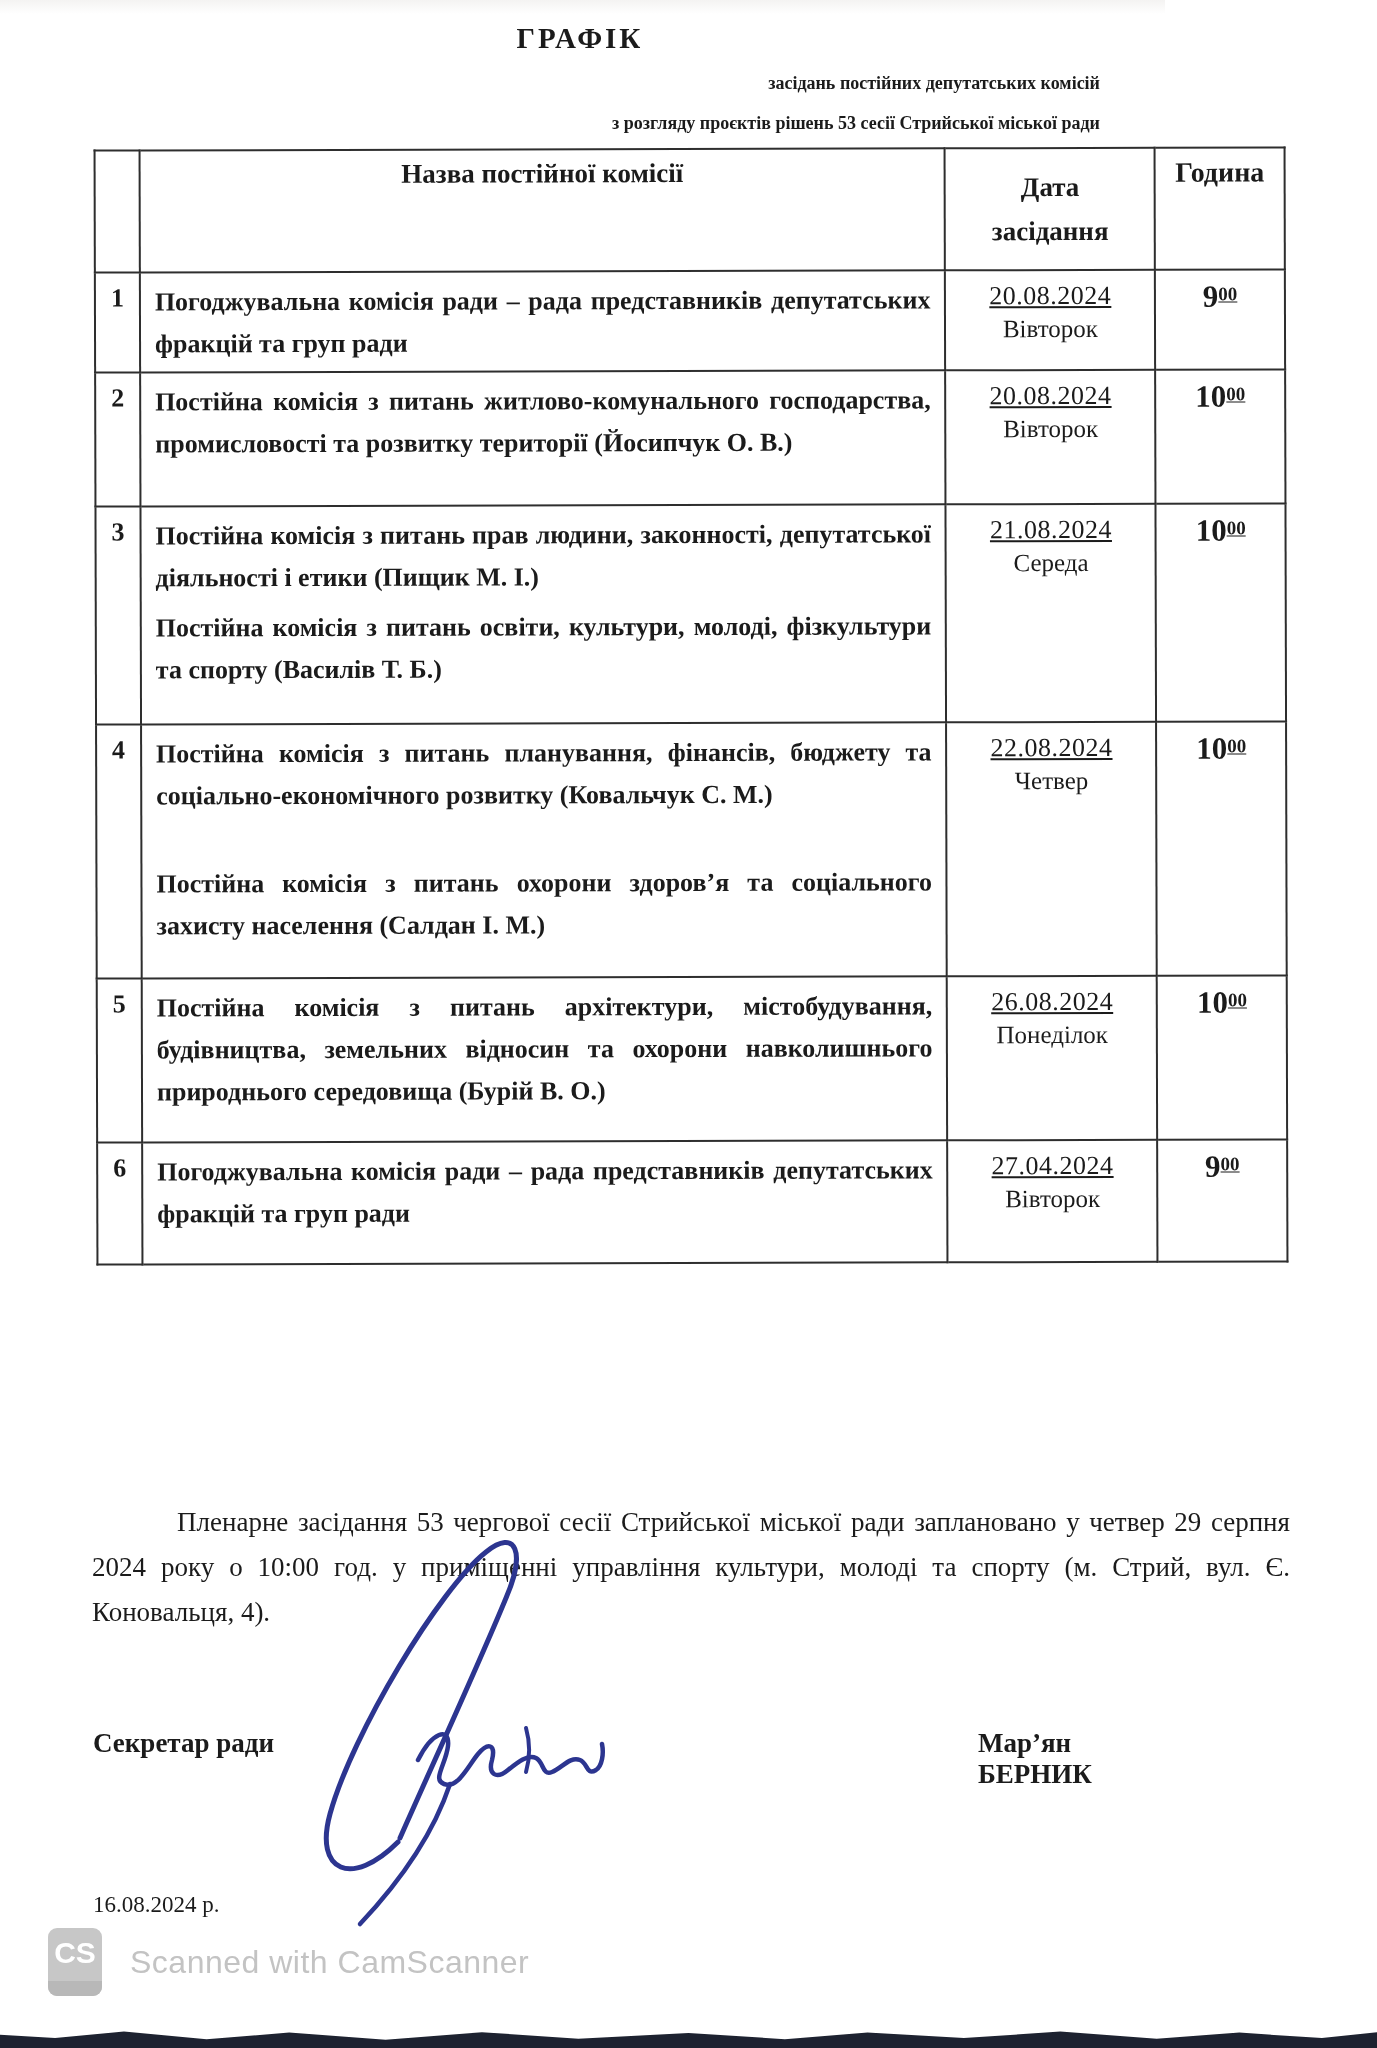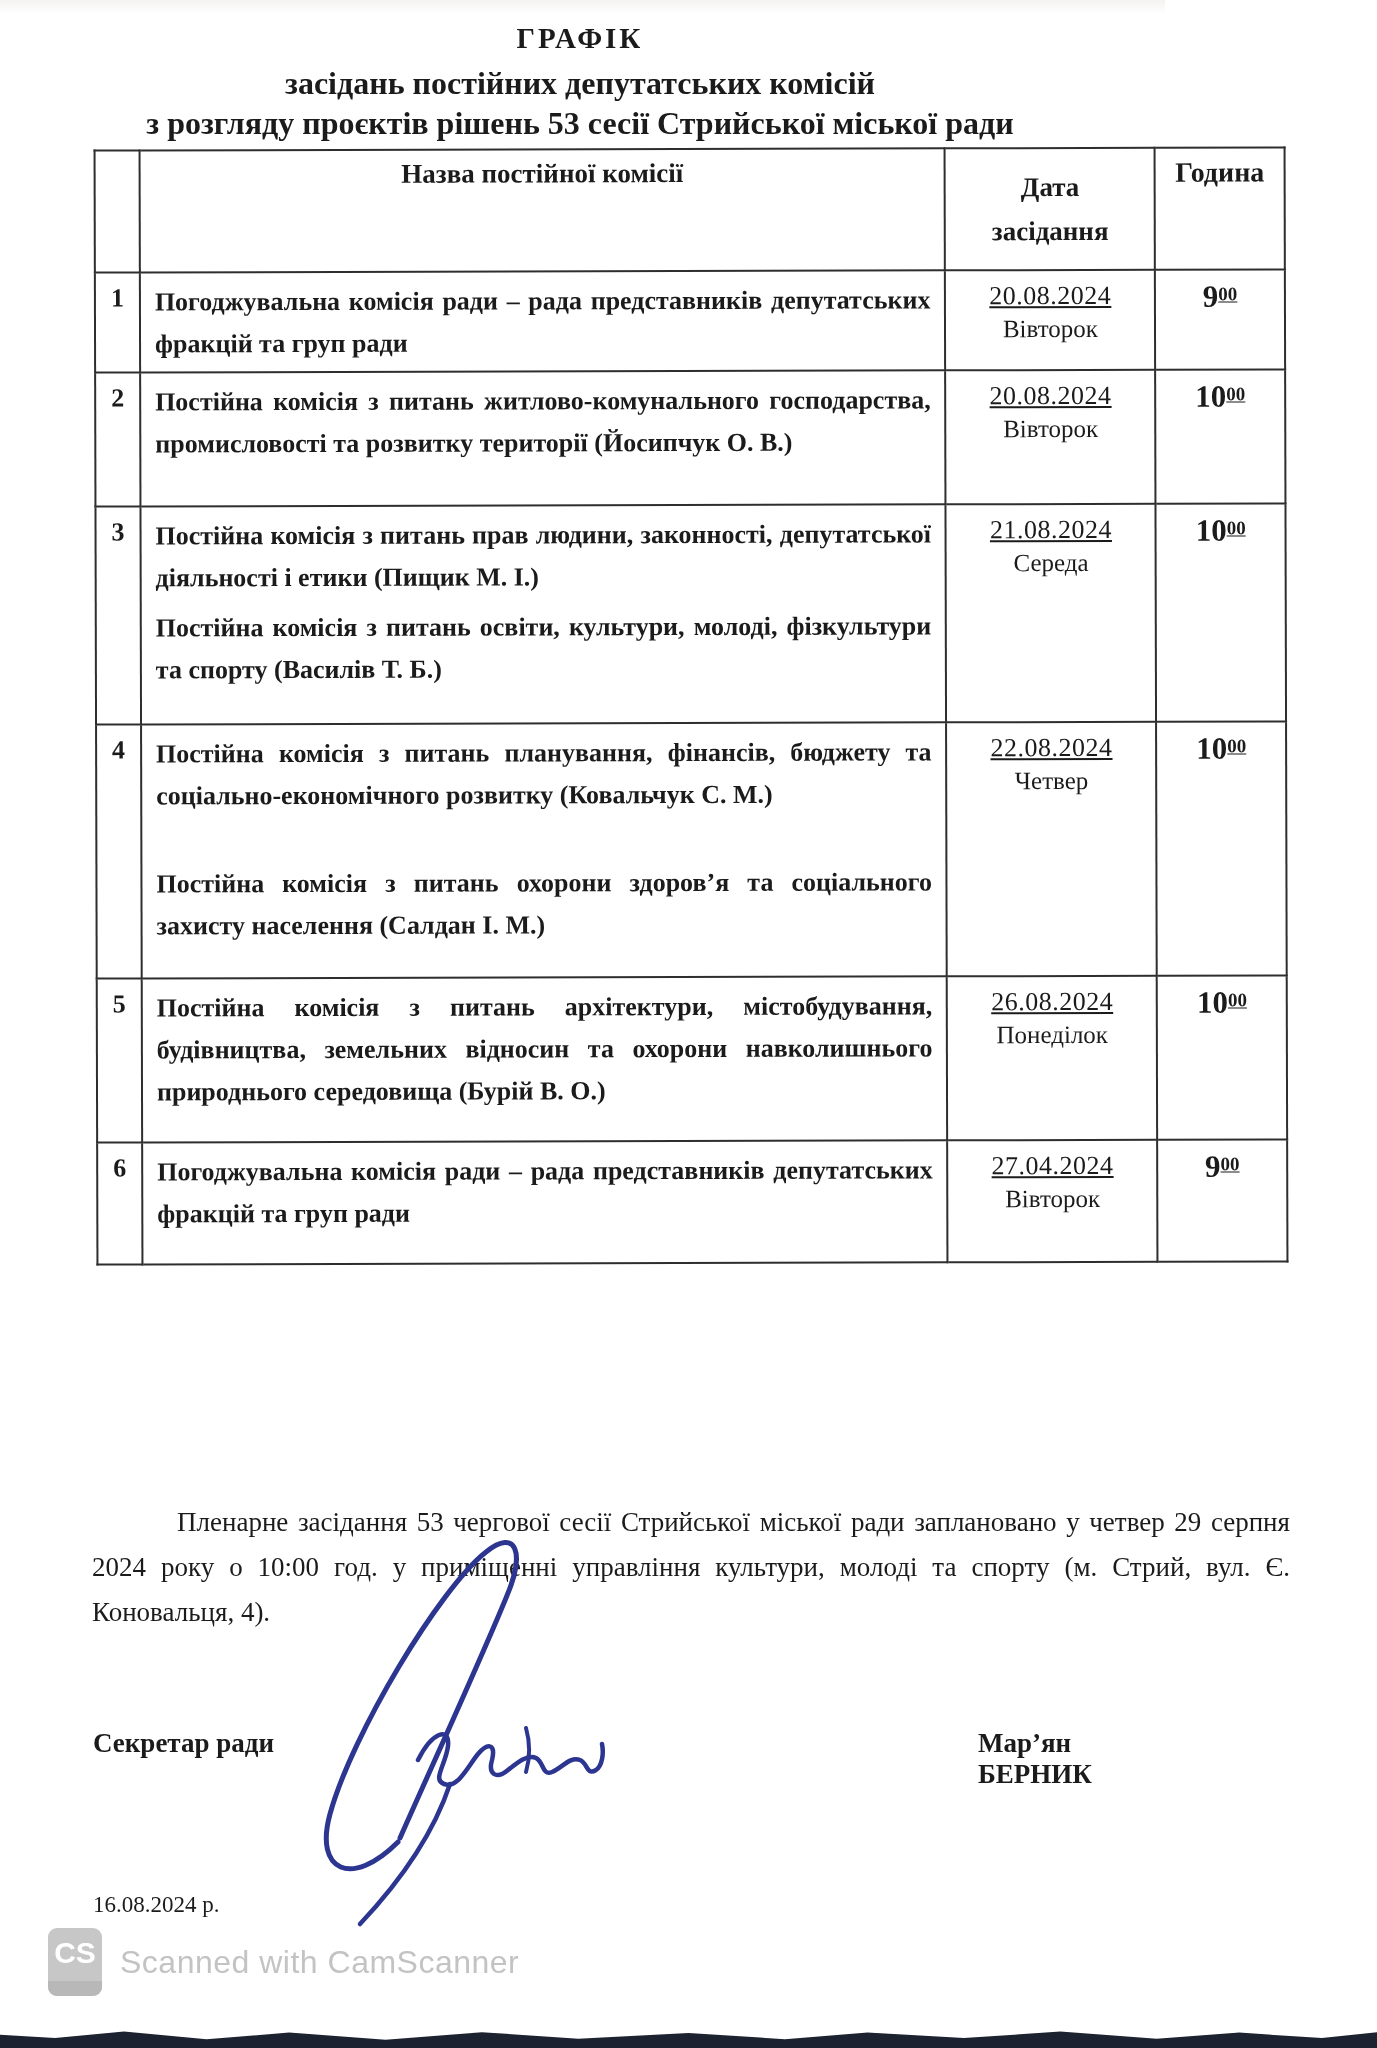--- a/index.html
+++ b/index.html
@@ -31,10 +31,11 @@
     margin: 0 0 8px 0;
   }
   .doc-subtitle {
-    font-size: 32px;
+    font-size: 18px;
     font-weight: bold;
     margin: 0;
     line-height: 40px;
+    text-align: right;
   }
   
   table.schedule {

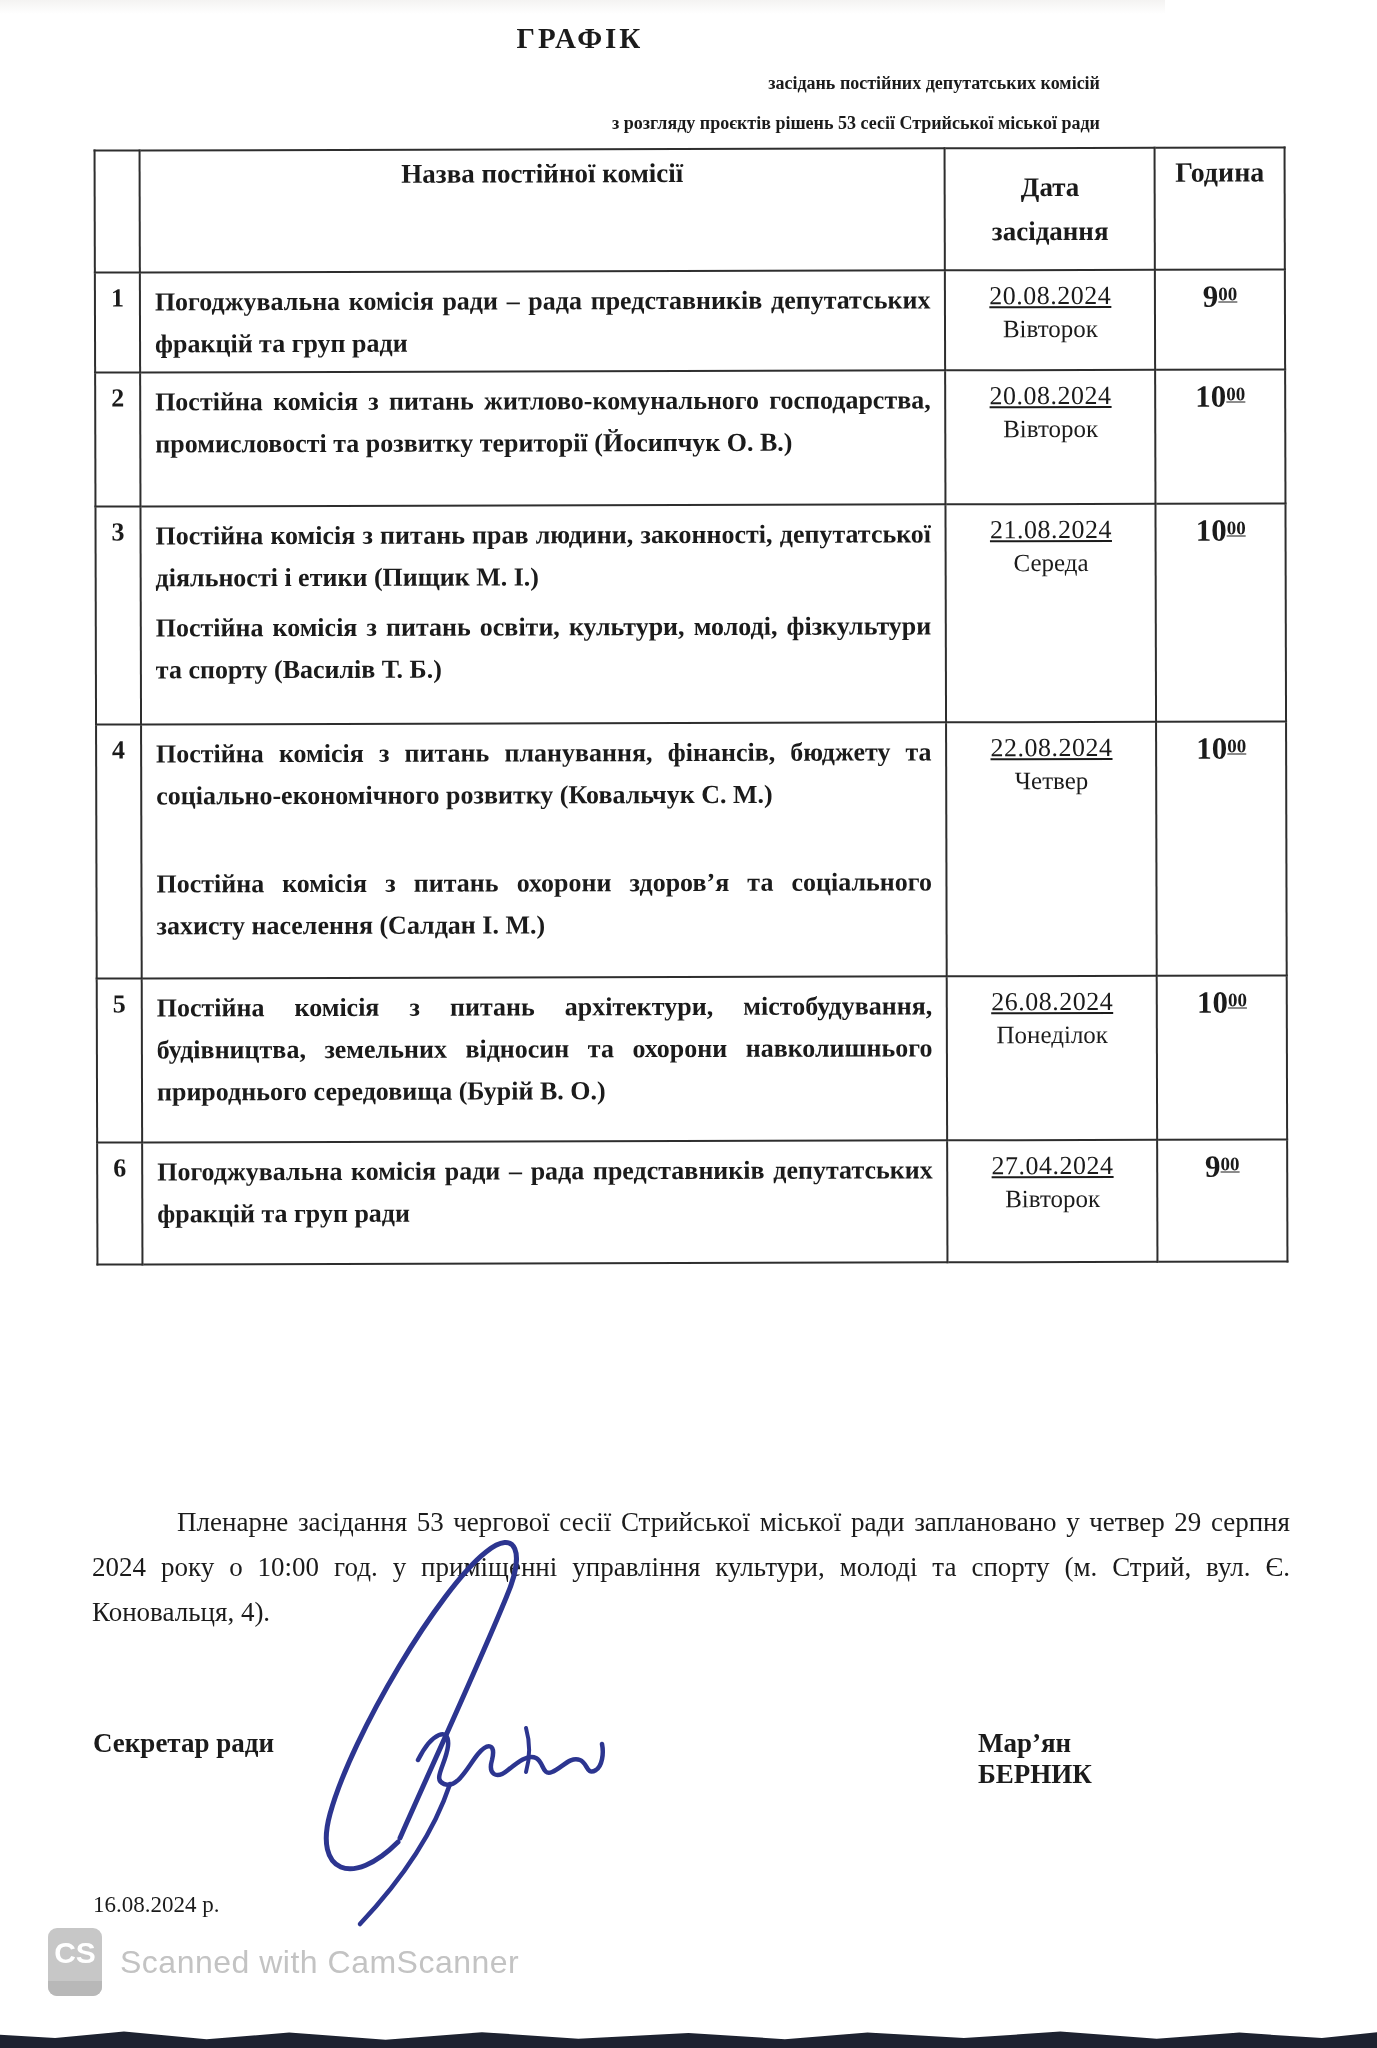--- a/index.html
+++ b/index.html
@@ -146,7 +146,7 @@
     left: 48px; top: 1928px;
     display: flex;
     align-items: center;
-    gap: 18px;
+    gap: 28px;
     font-family: "Liberation Sans", "DejaVu Sans", sans-serif;
   }
   .cs-badge {

